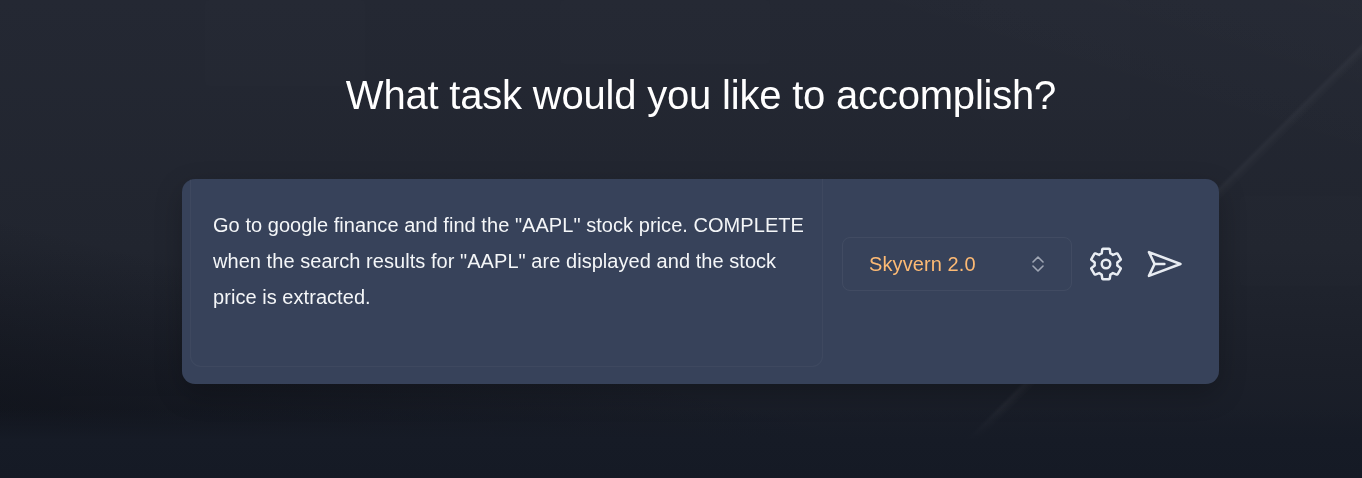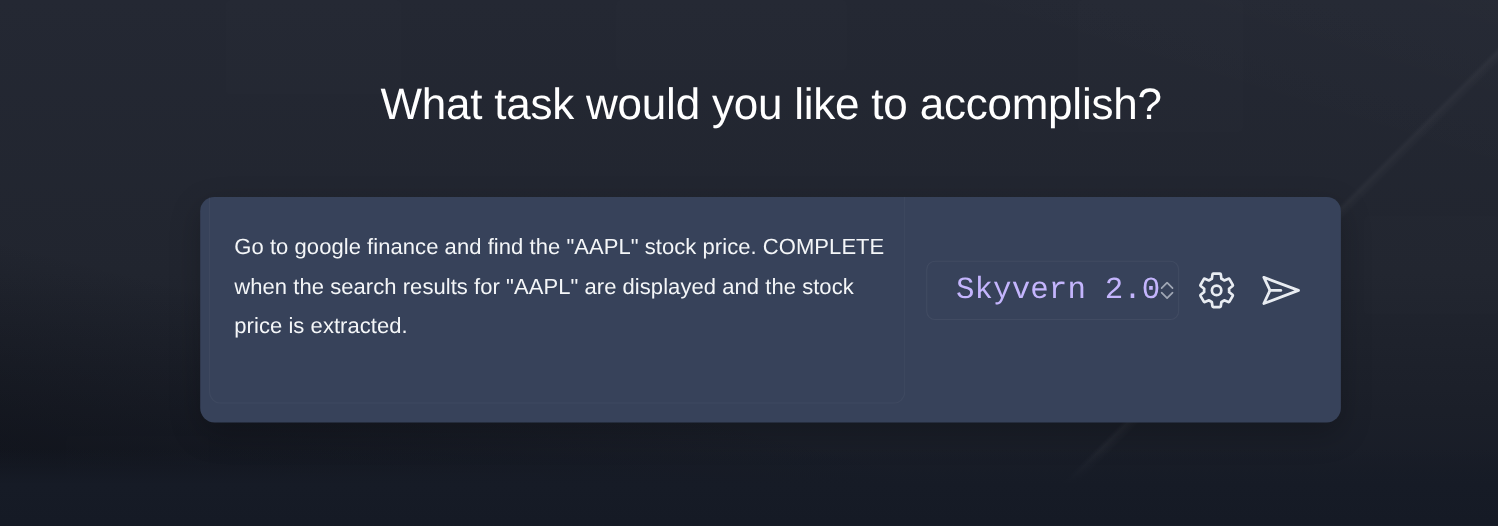--- a/index.html
+++ b/index.html
@@ -172,11 +172,10 @@
   }
 
   .model-select-label {
-    font-size: 28px;
-    color: #c4b5fd;
+    font-size: 20px;
+    color: #fdba74;
     letter-spacing: 0.1px;
     white-space: nowrap;
-    font-family: Liberation Mono, monospace;
   }
 
   .chev-stack {

